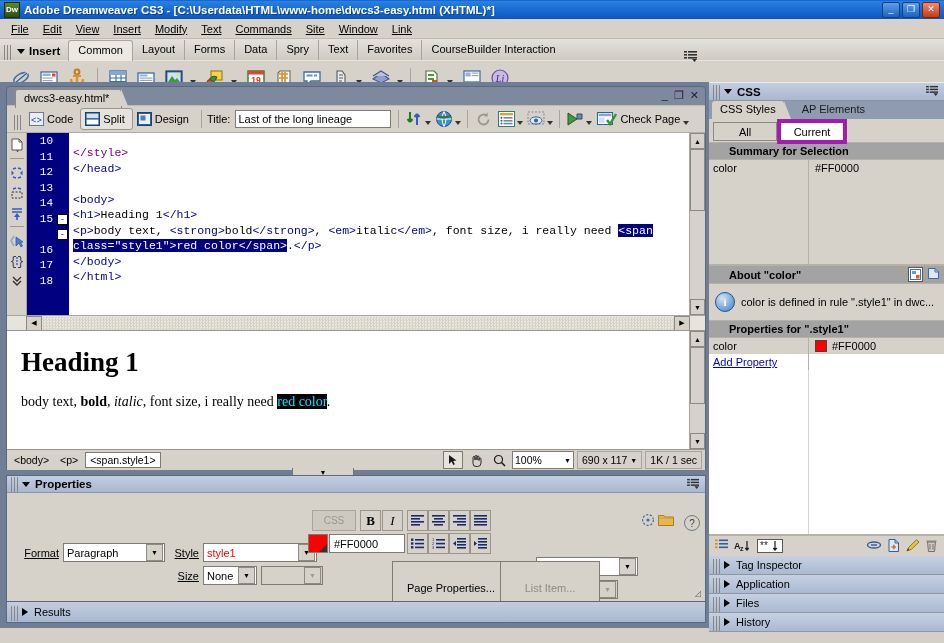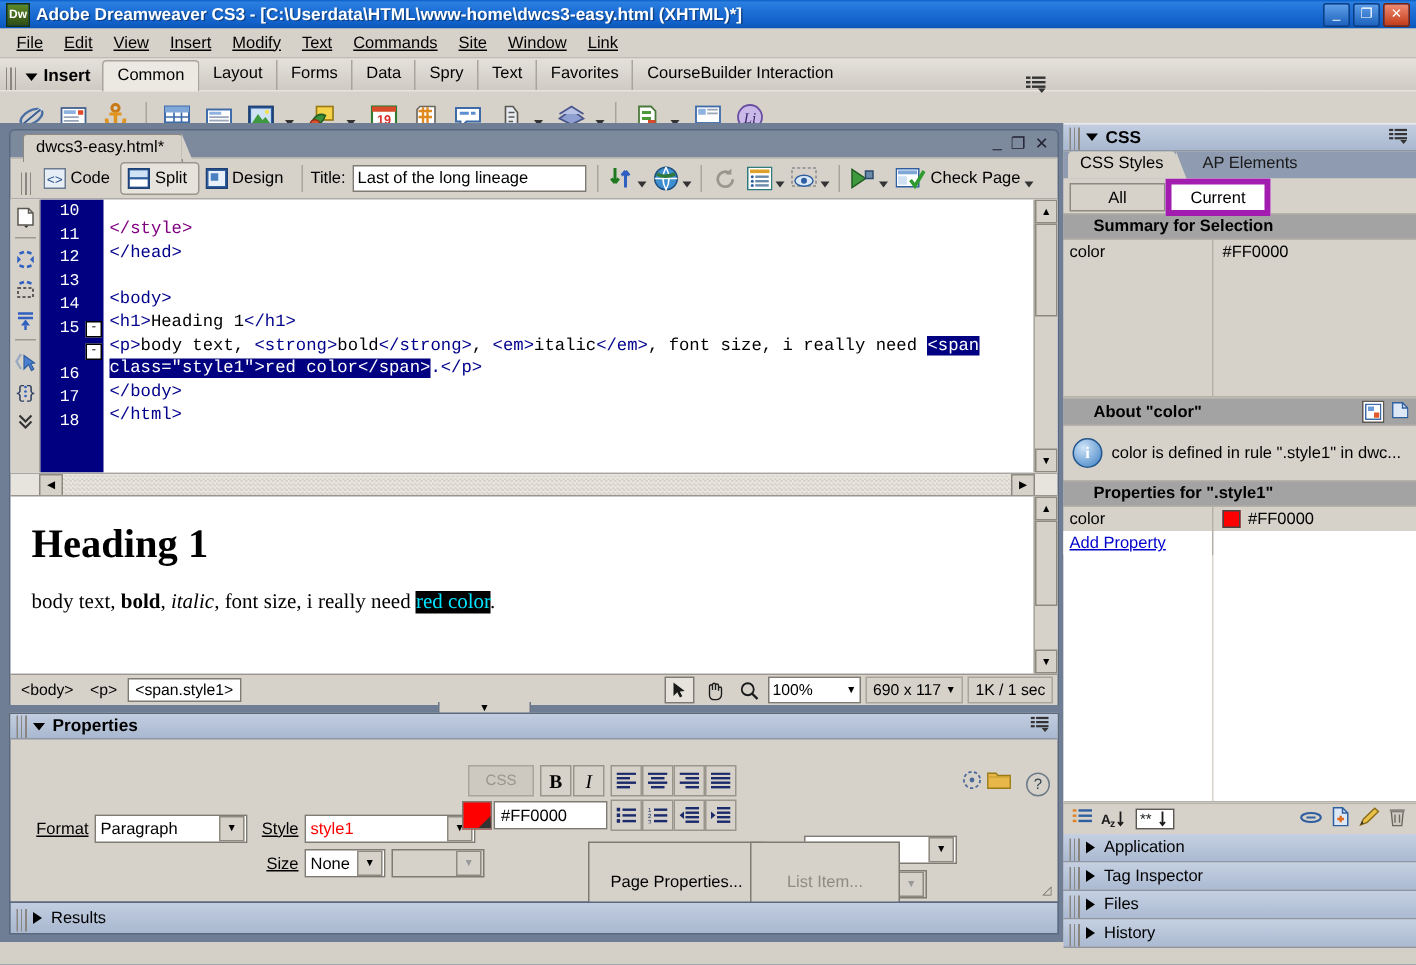--- a/index.html
+++ b/index.html
@@ -954,12 +954,12 @@
       <div class="panelbar">
         <span class="grip" style="margin-top:2px"></span>
         <span class="tri r" style="margin-right:6px"></span>
-        <span>Application</span>
+        <span>Tag Inspector</span>
       </div>
       <div class="panelbar">
         <span class="grip" style="margin-top:2px"></span>
         <span class="tri r" style="margin-right:6px"></span>
-        <span>Tag Inspector</span>
+        <span>Application</span>
       </div>
       <div class="panelbar">
         <span class="grip" style="margin-top:2px"></span>

